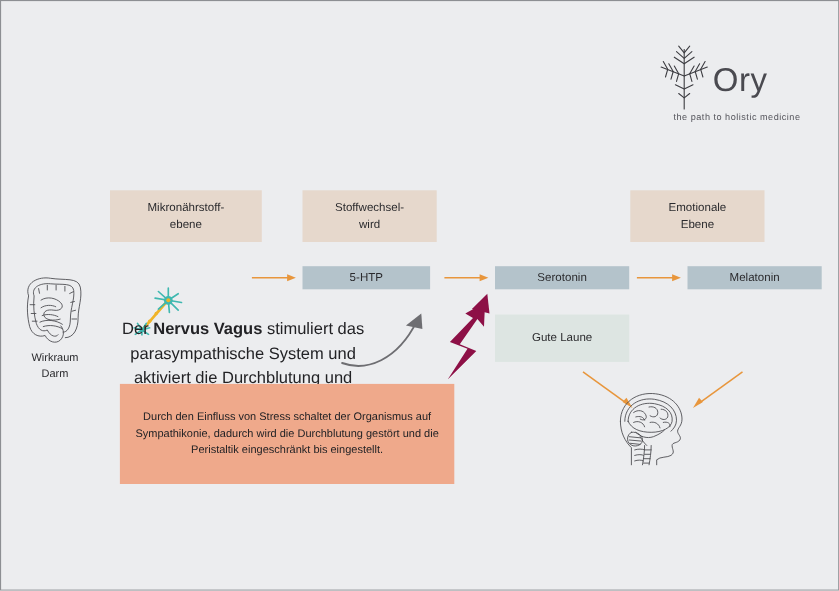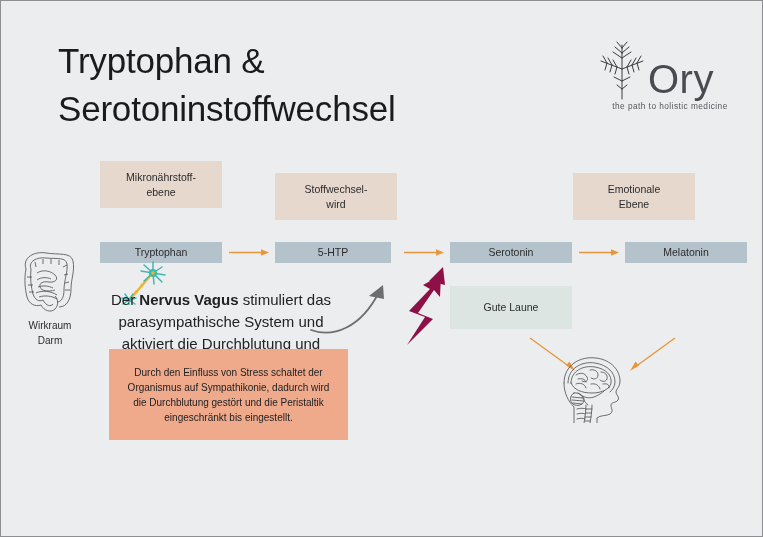--- a/index.html
+++ b/index.html
@@ -180,8 +180,6 @@
 
 <div id="slide">
 
-  <div class="title">Tryptophan &amp;
-Serotoninstoffwechsel</div>
 
   <div class="logo-wrap">
     <div class="logo-mark">

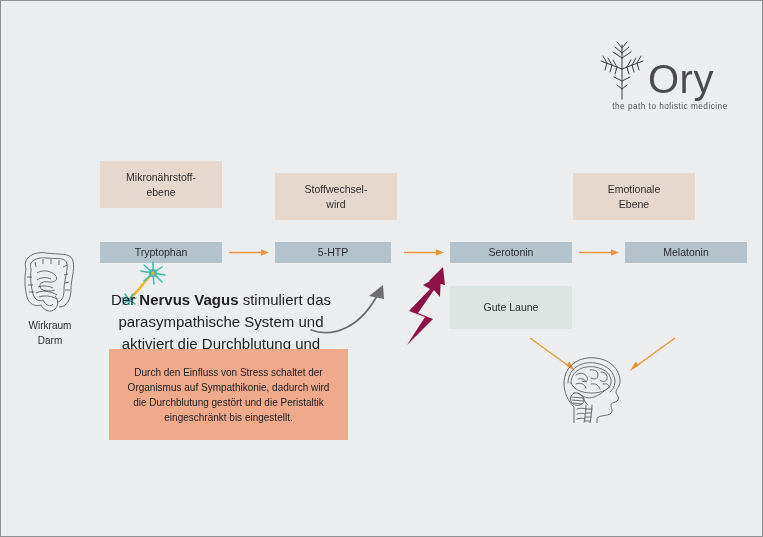--- a/index.html
+++ b/index.html
@@ -54,7 +54,7 @@
     position: absolute;
     left: 62px;
     top: 20px;
-    font-size: 40px;
+    font-size: 30px;
     line-height: 1;
     color: #4a4a50;
     font-weight: 300;

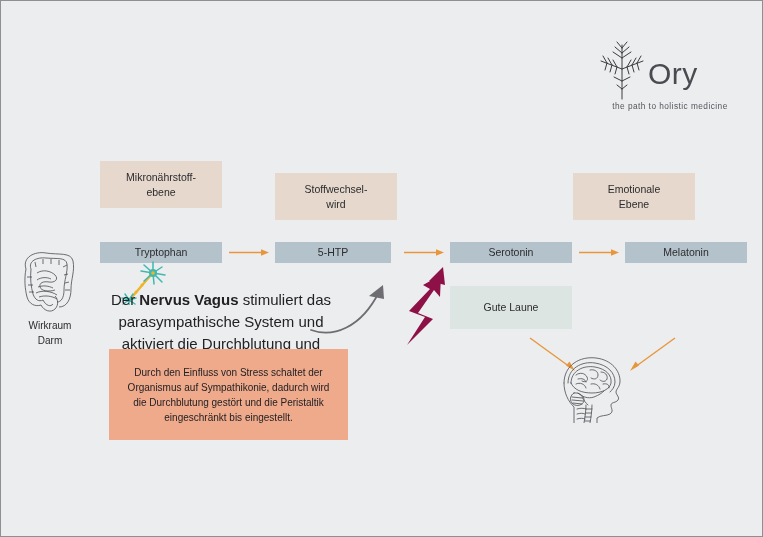--- a/index.html
+++ b/index.html
@@ -208,7 +208,7 @@
     <div class="logo-tag">the path to holistic medicine</div>
   </div>
 
-  <div class="box level" style="left:99px; top:160px; width:122px; height:47px;">Mikronährstoff-
+  <div class="box level" style="left:99px; top:172px; width:138px; height:47px;">Mikronährstoff-
 ebene</div>
   <div class="box level" style="left:274px; top:172px; width:122px; height:47px;">Stoffwechsel-
 wird</div>

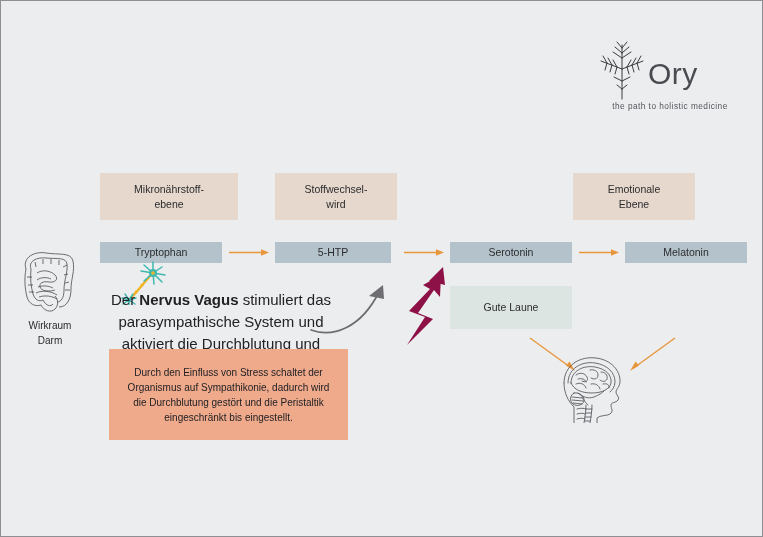--- a/index.html
+++ b/index.html
@@ -215,7 +215,6 @@
   <div class="box level" style="left:525px; top:172px; width:122px; height:47px;margin-left:47px;">Emotionale
 Ebene</div>
 
-  <div class="box chain" style="left:99px; top:241px; width:122px; height:21px;">Tryptophan</div>
   <div class="box chain" style="left:274px; top:241px; width:116px; height:21px;">5-HTP</div>
   <div class="box chain" style="left:449px; top:241px; width:122px; height:21px;">Serotonin</div>
   <div class="box chain" style="left:624px; top:241px; width:122px; height:21px;">Melatonin</div>

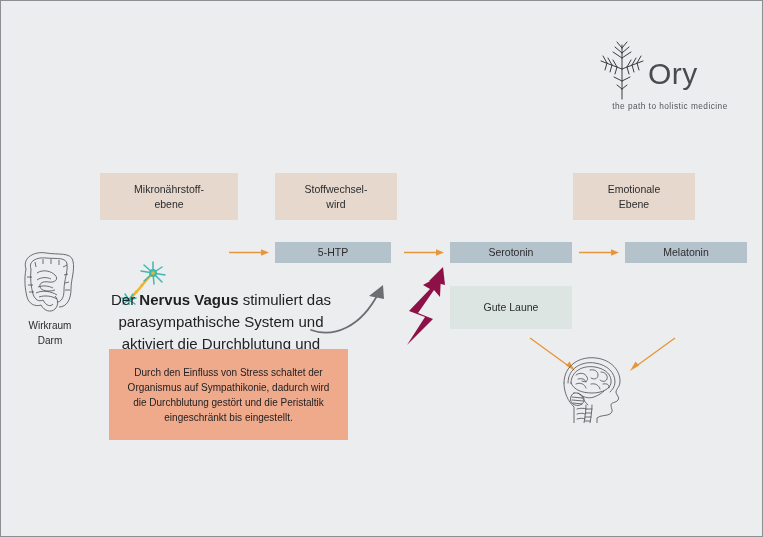--- a/index.html
+++ b/index.html
@@ -286,7 +286,7 @@
     <span>Der </span><b>Nervus Vagus</b><span> stimuliert das parasympathische System und aktiviert die Durchblutung und Peristaltik.</span>
   </div>
 
-  <div class="box stress" style="left:108px; top:348px; width:239px; height:91px;">Durch den Einfluss von Stress schaltet der Organismus auf Sympathikonie, dadurch wird die Durchblutung gestört und die Peristaltik eingeschränkt bis eingestellt.</div>
+  <div class="box stress" style="left:108px; top:348px; width:304px; height:91px;">Durch den Einfluss von Stress schaltet der Organismus auf Sympathikonie, dadurch wird die Durchblutung gestört und die Peristaltik eingeschränkt bis eingestellt.</div>
 
   <div class="gut">
     <svg viewBox="0 0 72 66" width="72" height="66" aria-hidden="true">

